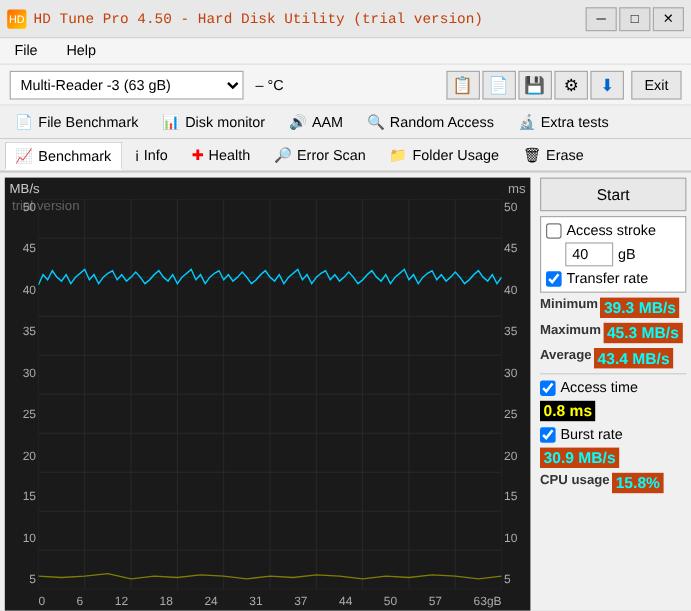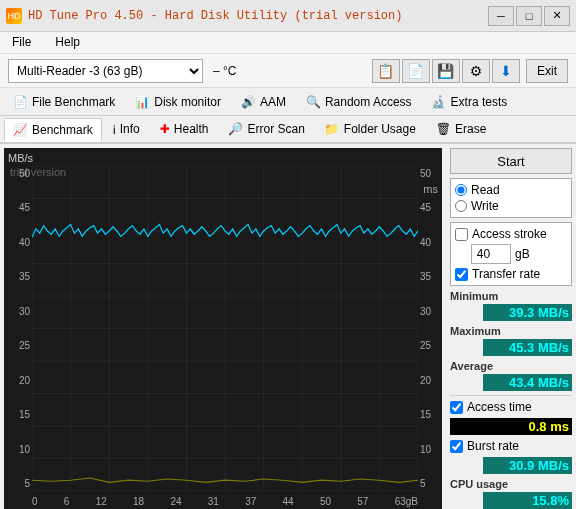--- a/index.html
+++ b/index.html
@@ -169,7 +169,7 @@
 
   <div class="chart-area">
     <span class="chart-title-left">MB/s</span>
-    <span class="chart-title-right" style="color:#aaa; font-size:11px;margin-top:31px;">ms</span>
+    <span class="chart-title-right" style="color:#aaa; font-size:11px;">ms</span>
     <span class="chart-watermark">trial version</span>
 
     <div class="y-labels-left">

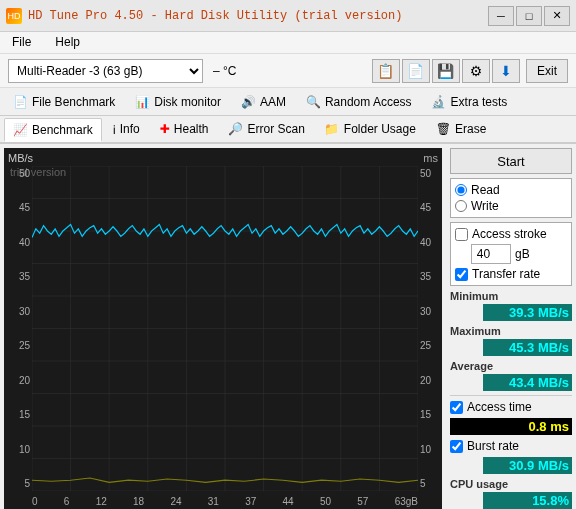--- a/index.html
+++ b/index.html
@@ -251,16 +251,6 @@
   <div class="right-panel">
     <button class="start-btn">Start</button>
 
-    <div class="radio-group">
-      <div class="radio-row">
-        <input type="radio" name="rw" checked="" class="radio-input" style="">
-        <span>Read</span>
-      </div>
-      <div class="radio-row">
-        <input type="radio" name="rw" class="radio-input" style="">
-        <span>Write</span>
-      </div>
-    </div>
 
     <div class="option-group">
       <div class="checkbox-row">

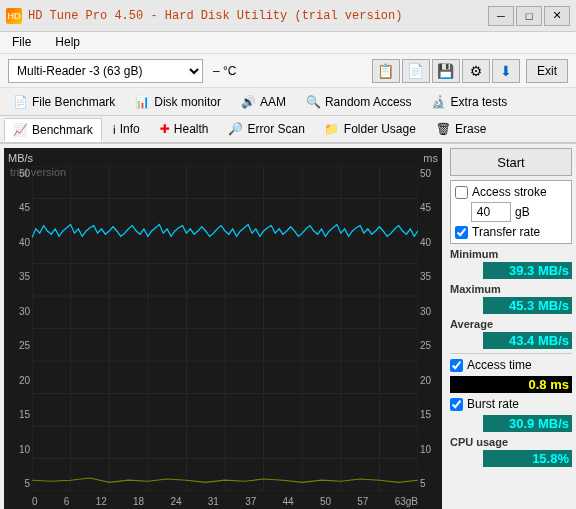--- a/index.html
+++ b/index.html
@@ -70,7 +70,7 @@
     .spinbox-row { display: flex; align-items: center; gap: 4px; font-size: 12px; margin-left: 16px; }
     .spinbox { width: 40px; height: 20px; border: 1px solid #aaa; text-align: center; font-size: 12px; }
     
-    .stat-group { display: flex; flex-direction: column; gap: 2px; }
+    .stat-group { display: flex; gap: 2px; }
     .stat-label { font-size: 11px; color: #333; font-weight: bold; }
     .stat-value { font-size: 13px; font-weight: bold; text-align: right; padding: 1px 3px; }
     .stat-value.cyan { color: #00ffff; background: #0f766e; margin-left: 33px; }

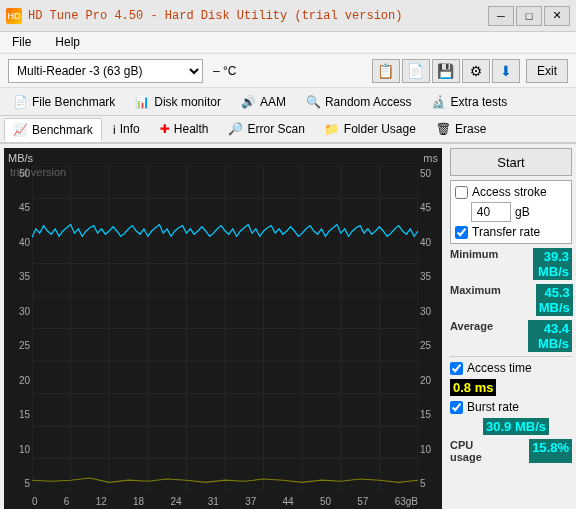--- a/index.html
+++ b/index.html
@@ -73,7 +73,7 @@
     .stat-group { display: flex; gap: 2px; }
     .stat-label { font-size: 11px; color: #333; font-weight: bold; }
     .stat-value { font-size: 13px; font-weight: bold; text-align: right; padding: 1px 3px; }
-    .stat-value.cyan { color: #00ffff; background: #0f766e; margin-left: 33px; }
+    .stat-value.cyan { color: #00ffff; background: #c2410c; }
     .stat-value.yellow { color: #ffff00; background: #000; }
     
     .checkbox-row input[type="checkbox"] { width: 13px; height: 13px; }

